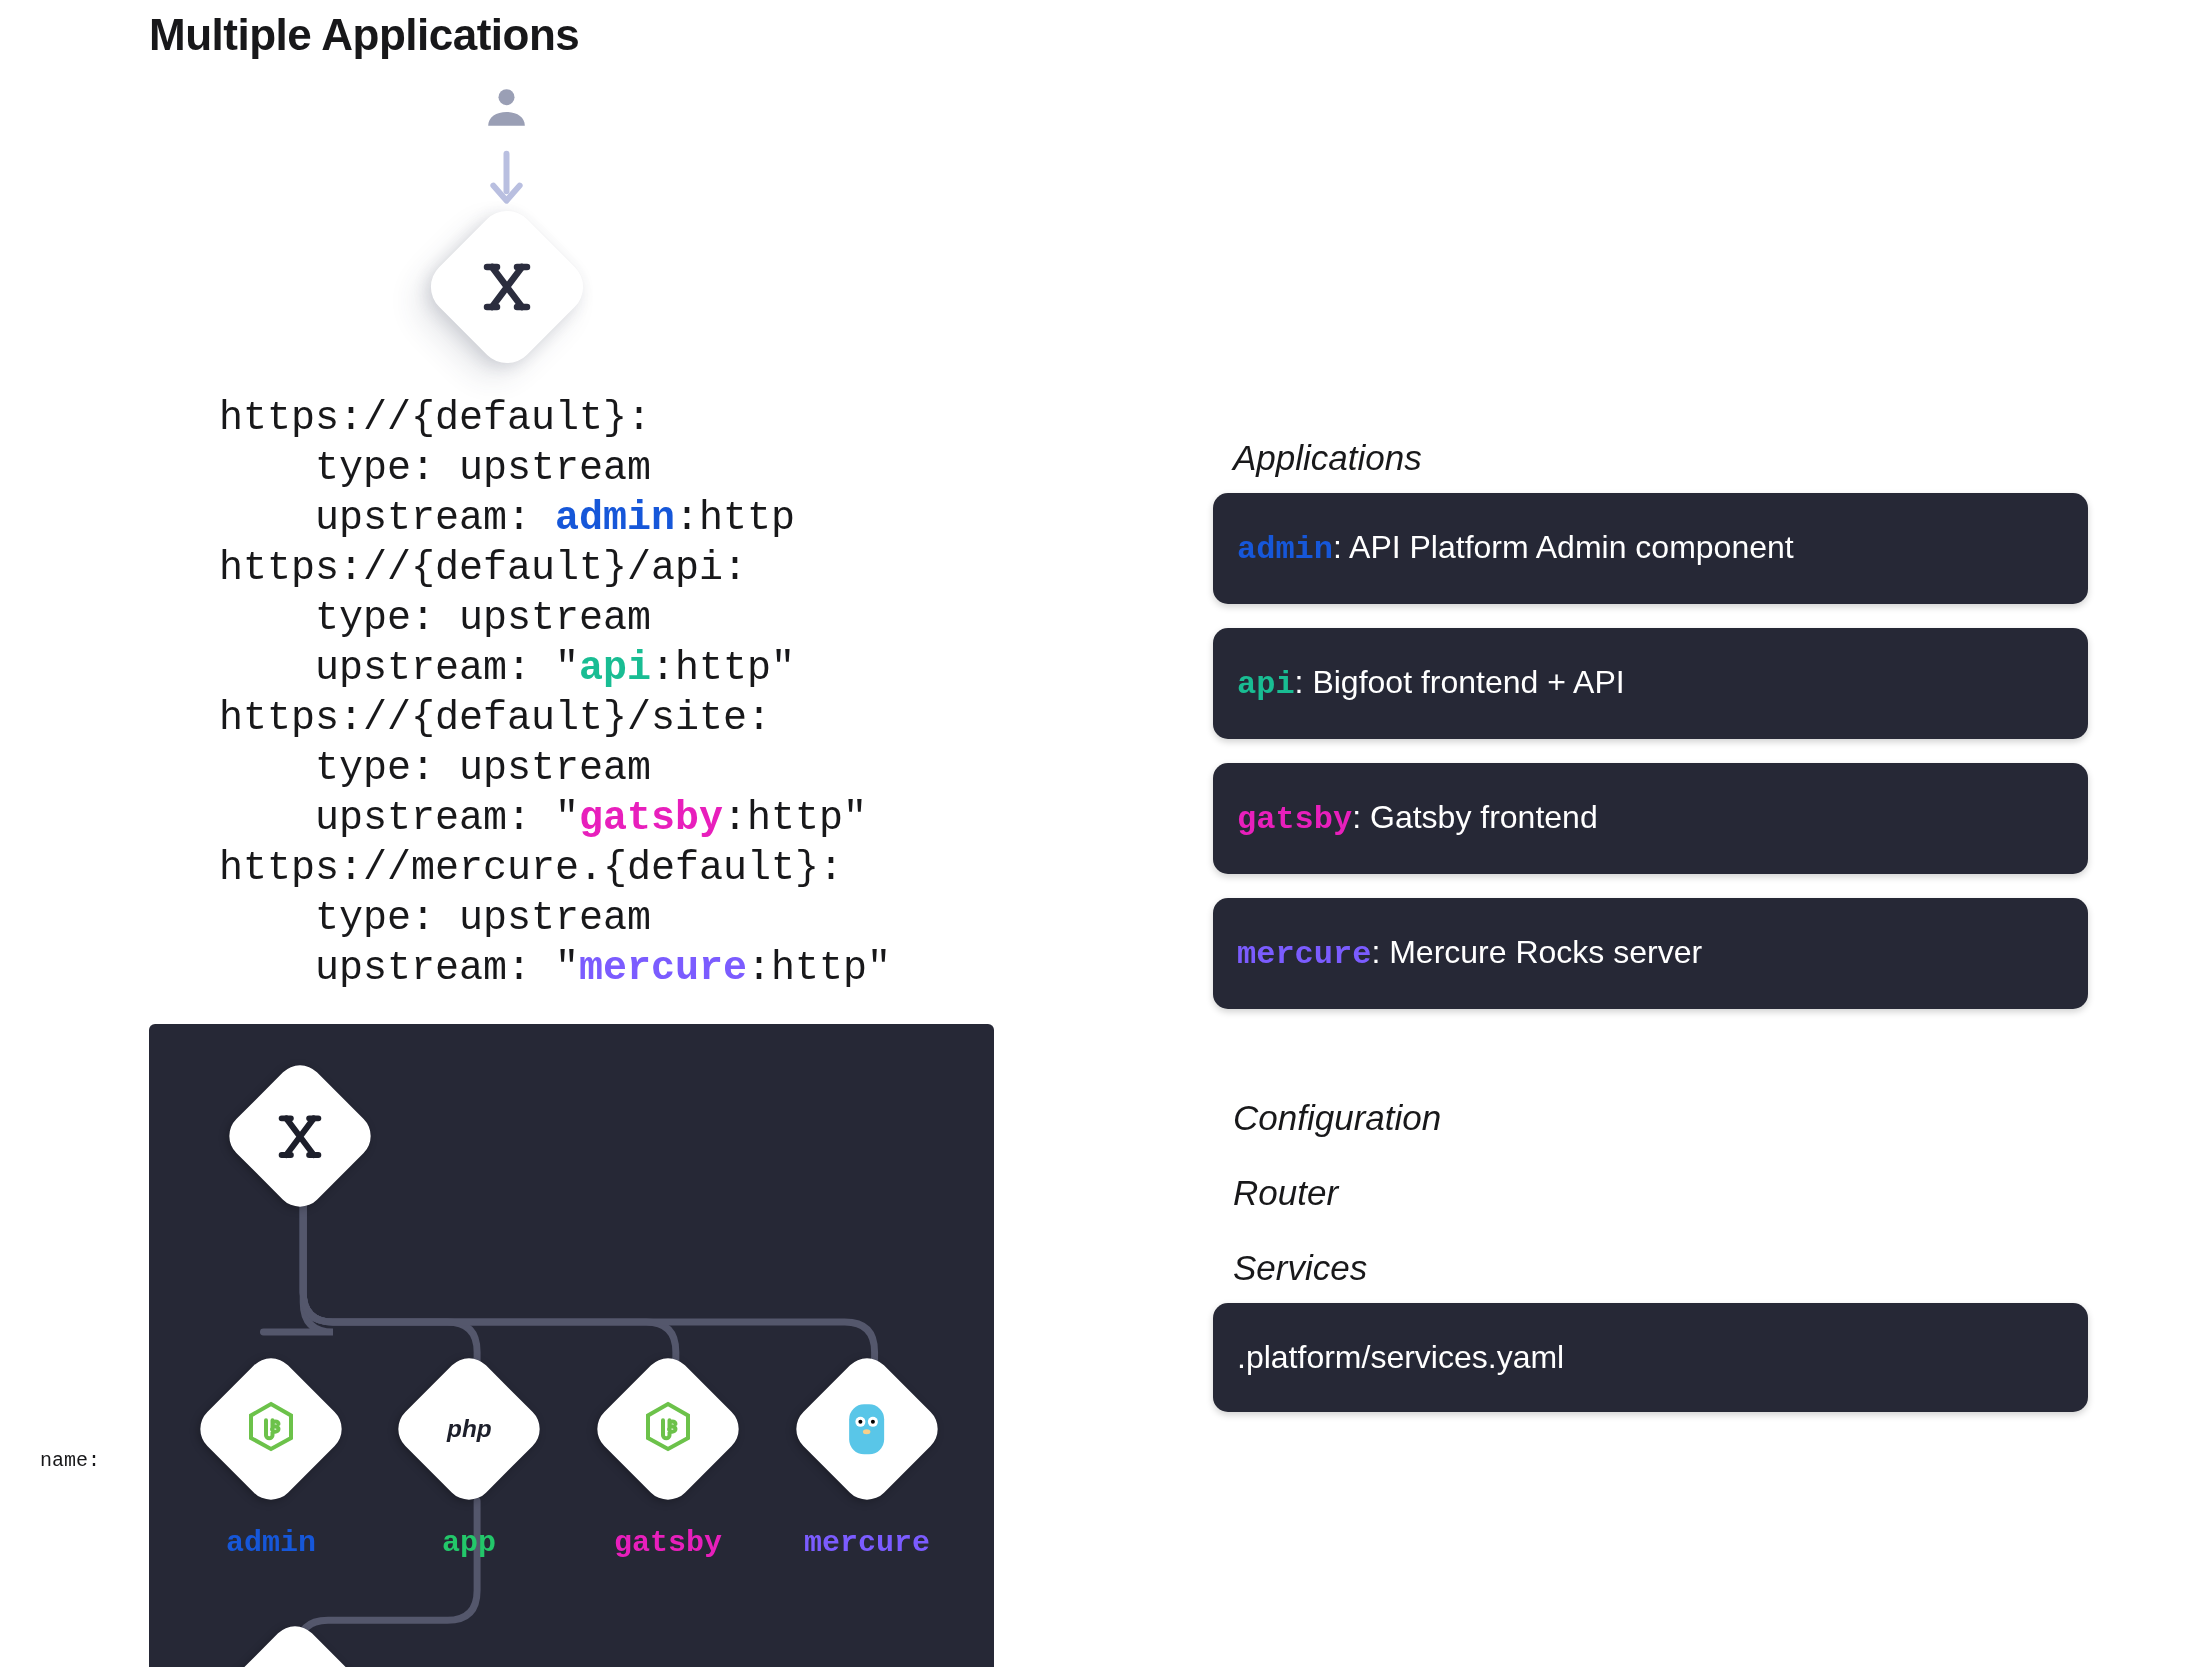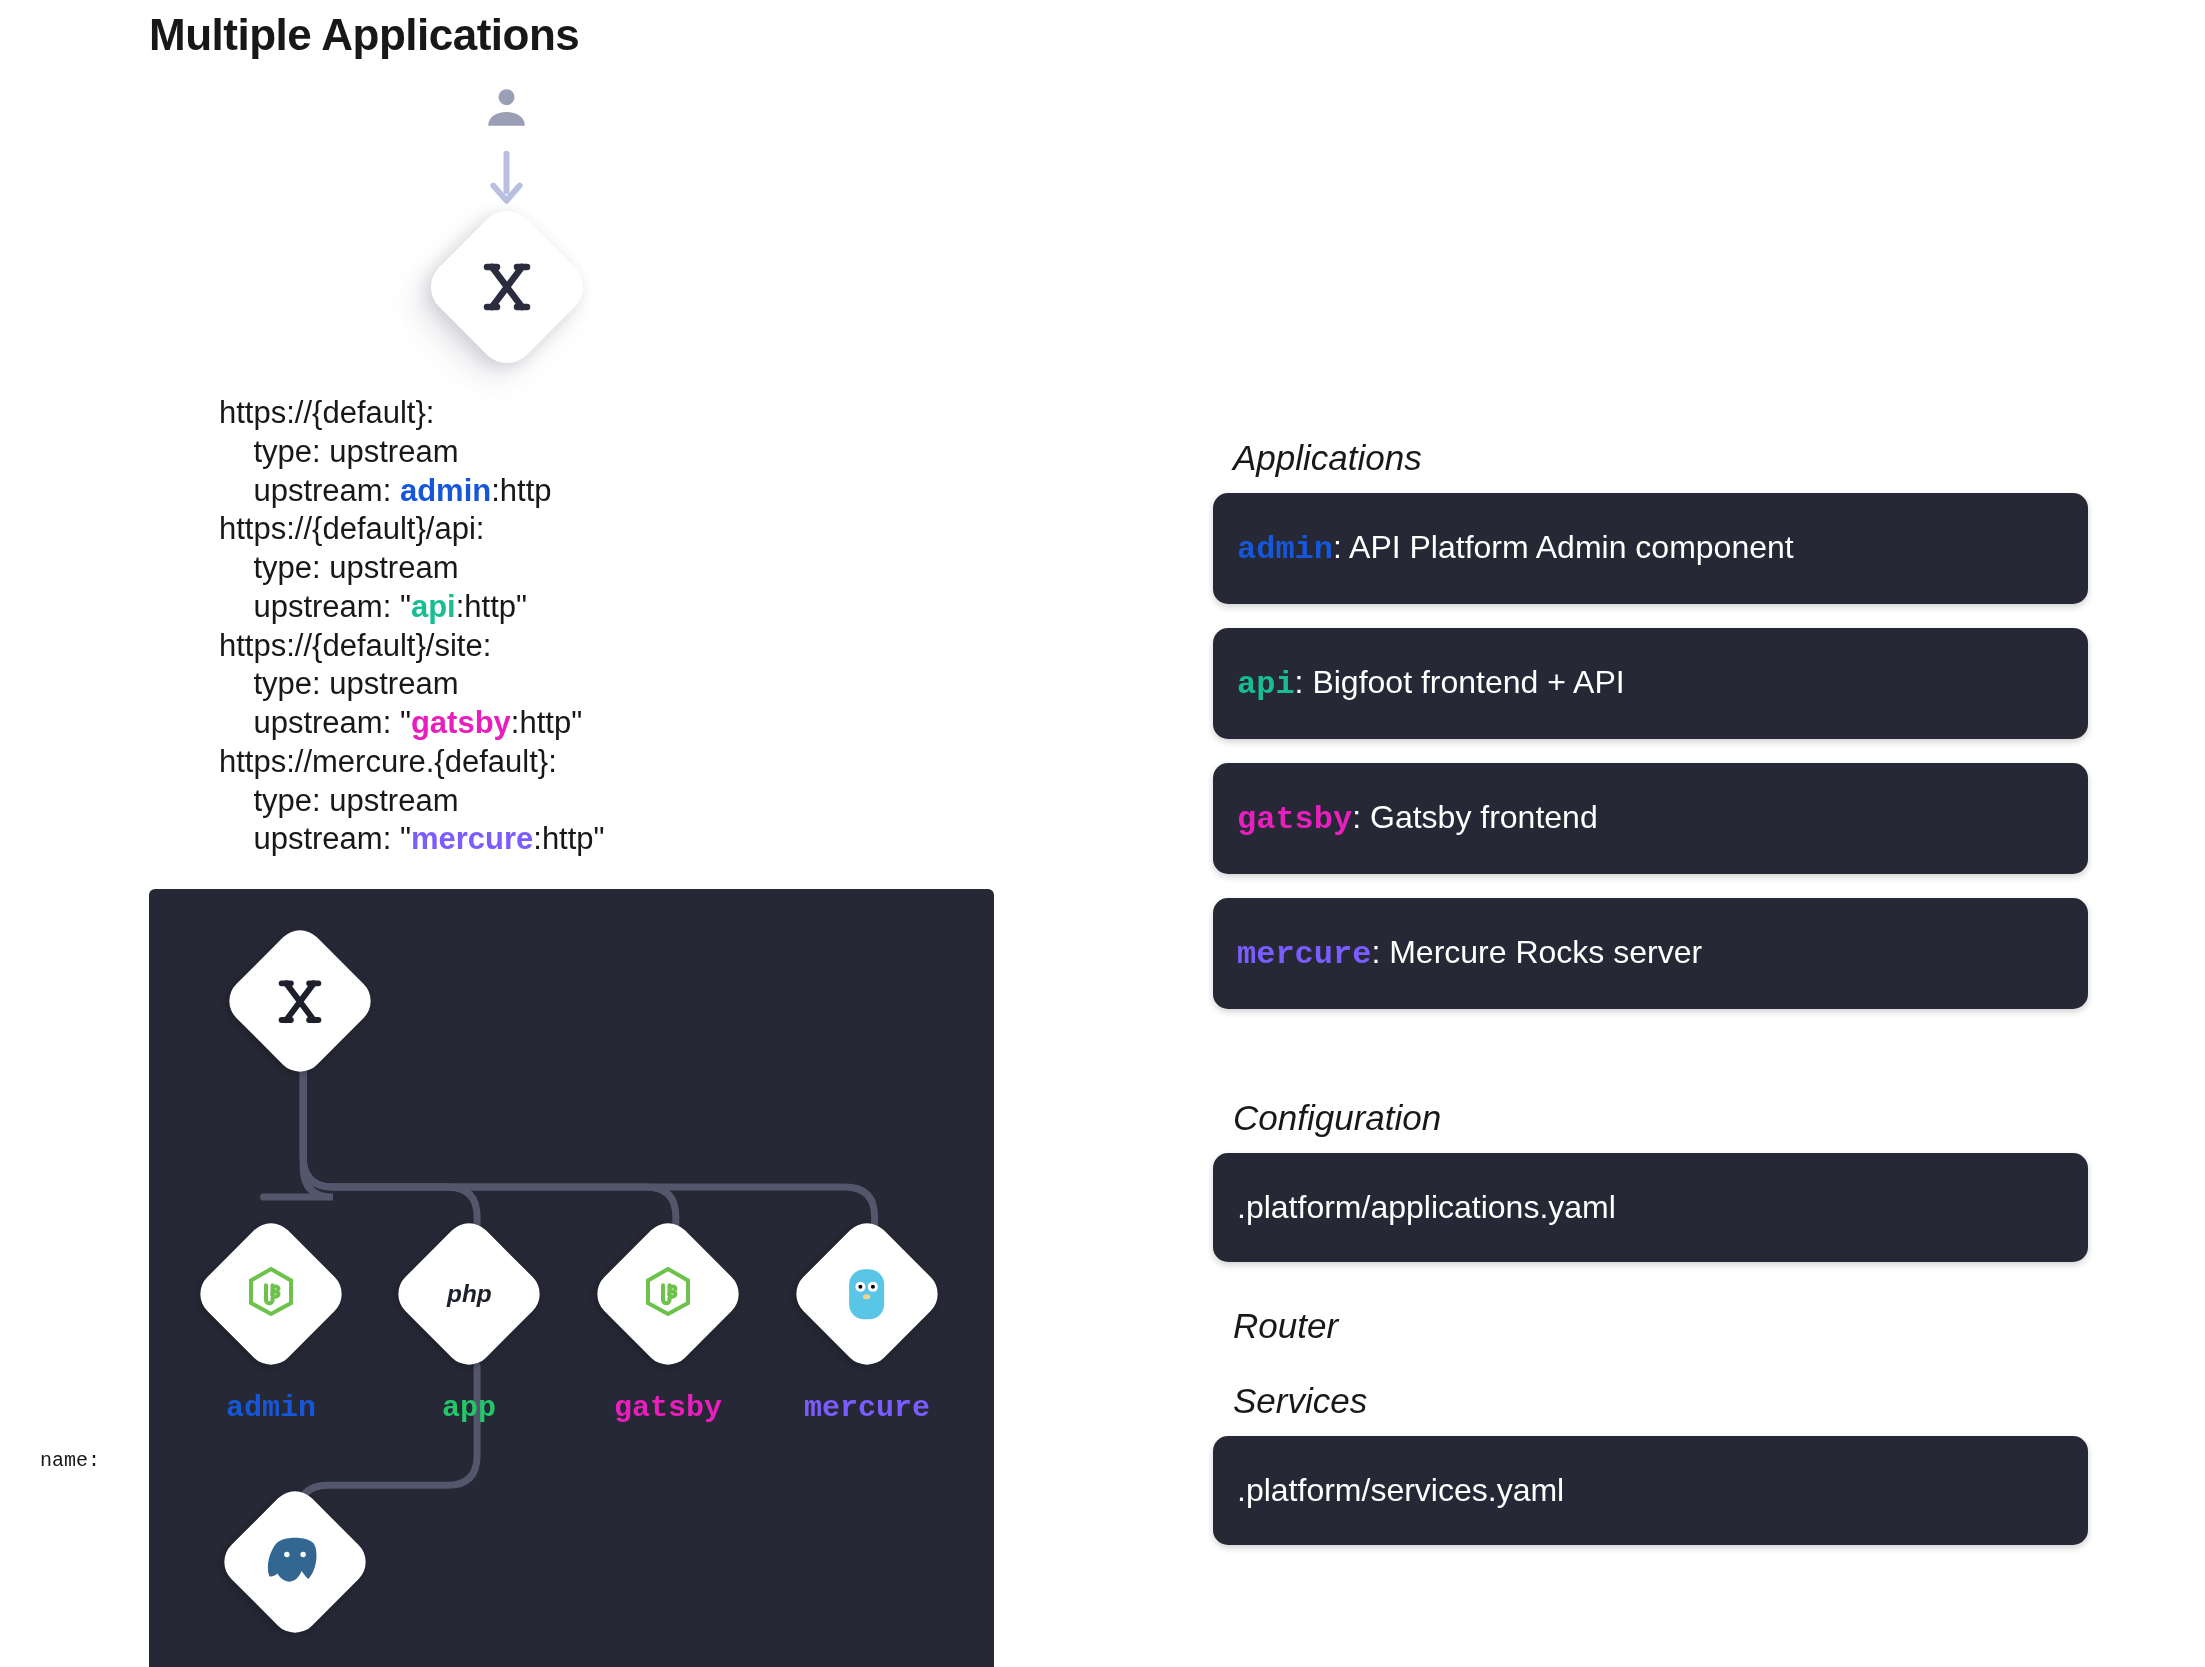--- a/index.html
+++ b/index.html
@@ -73,8 +73,8 @@
 
   
   .code{
-    font-family:Liberation Sans, sans-serif;
-    font-size:31px;
+    font-family:Liberation Mono, monospace;
+    font-size:40px;
     line-height:1.25;
     white-space:pre;
     color:var(--ink);

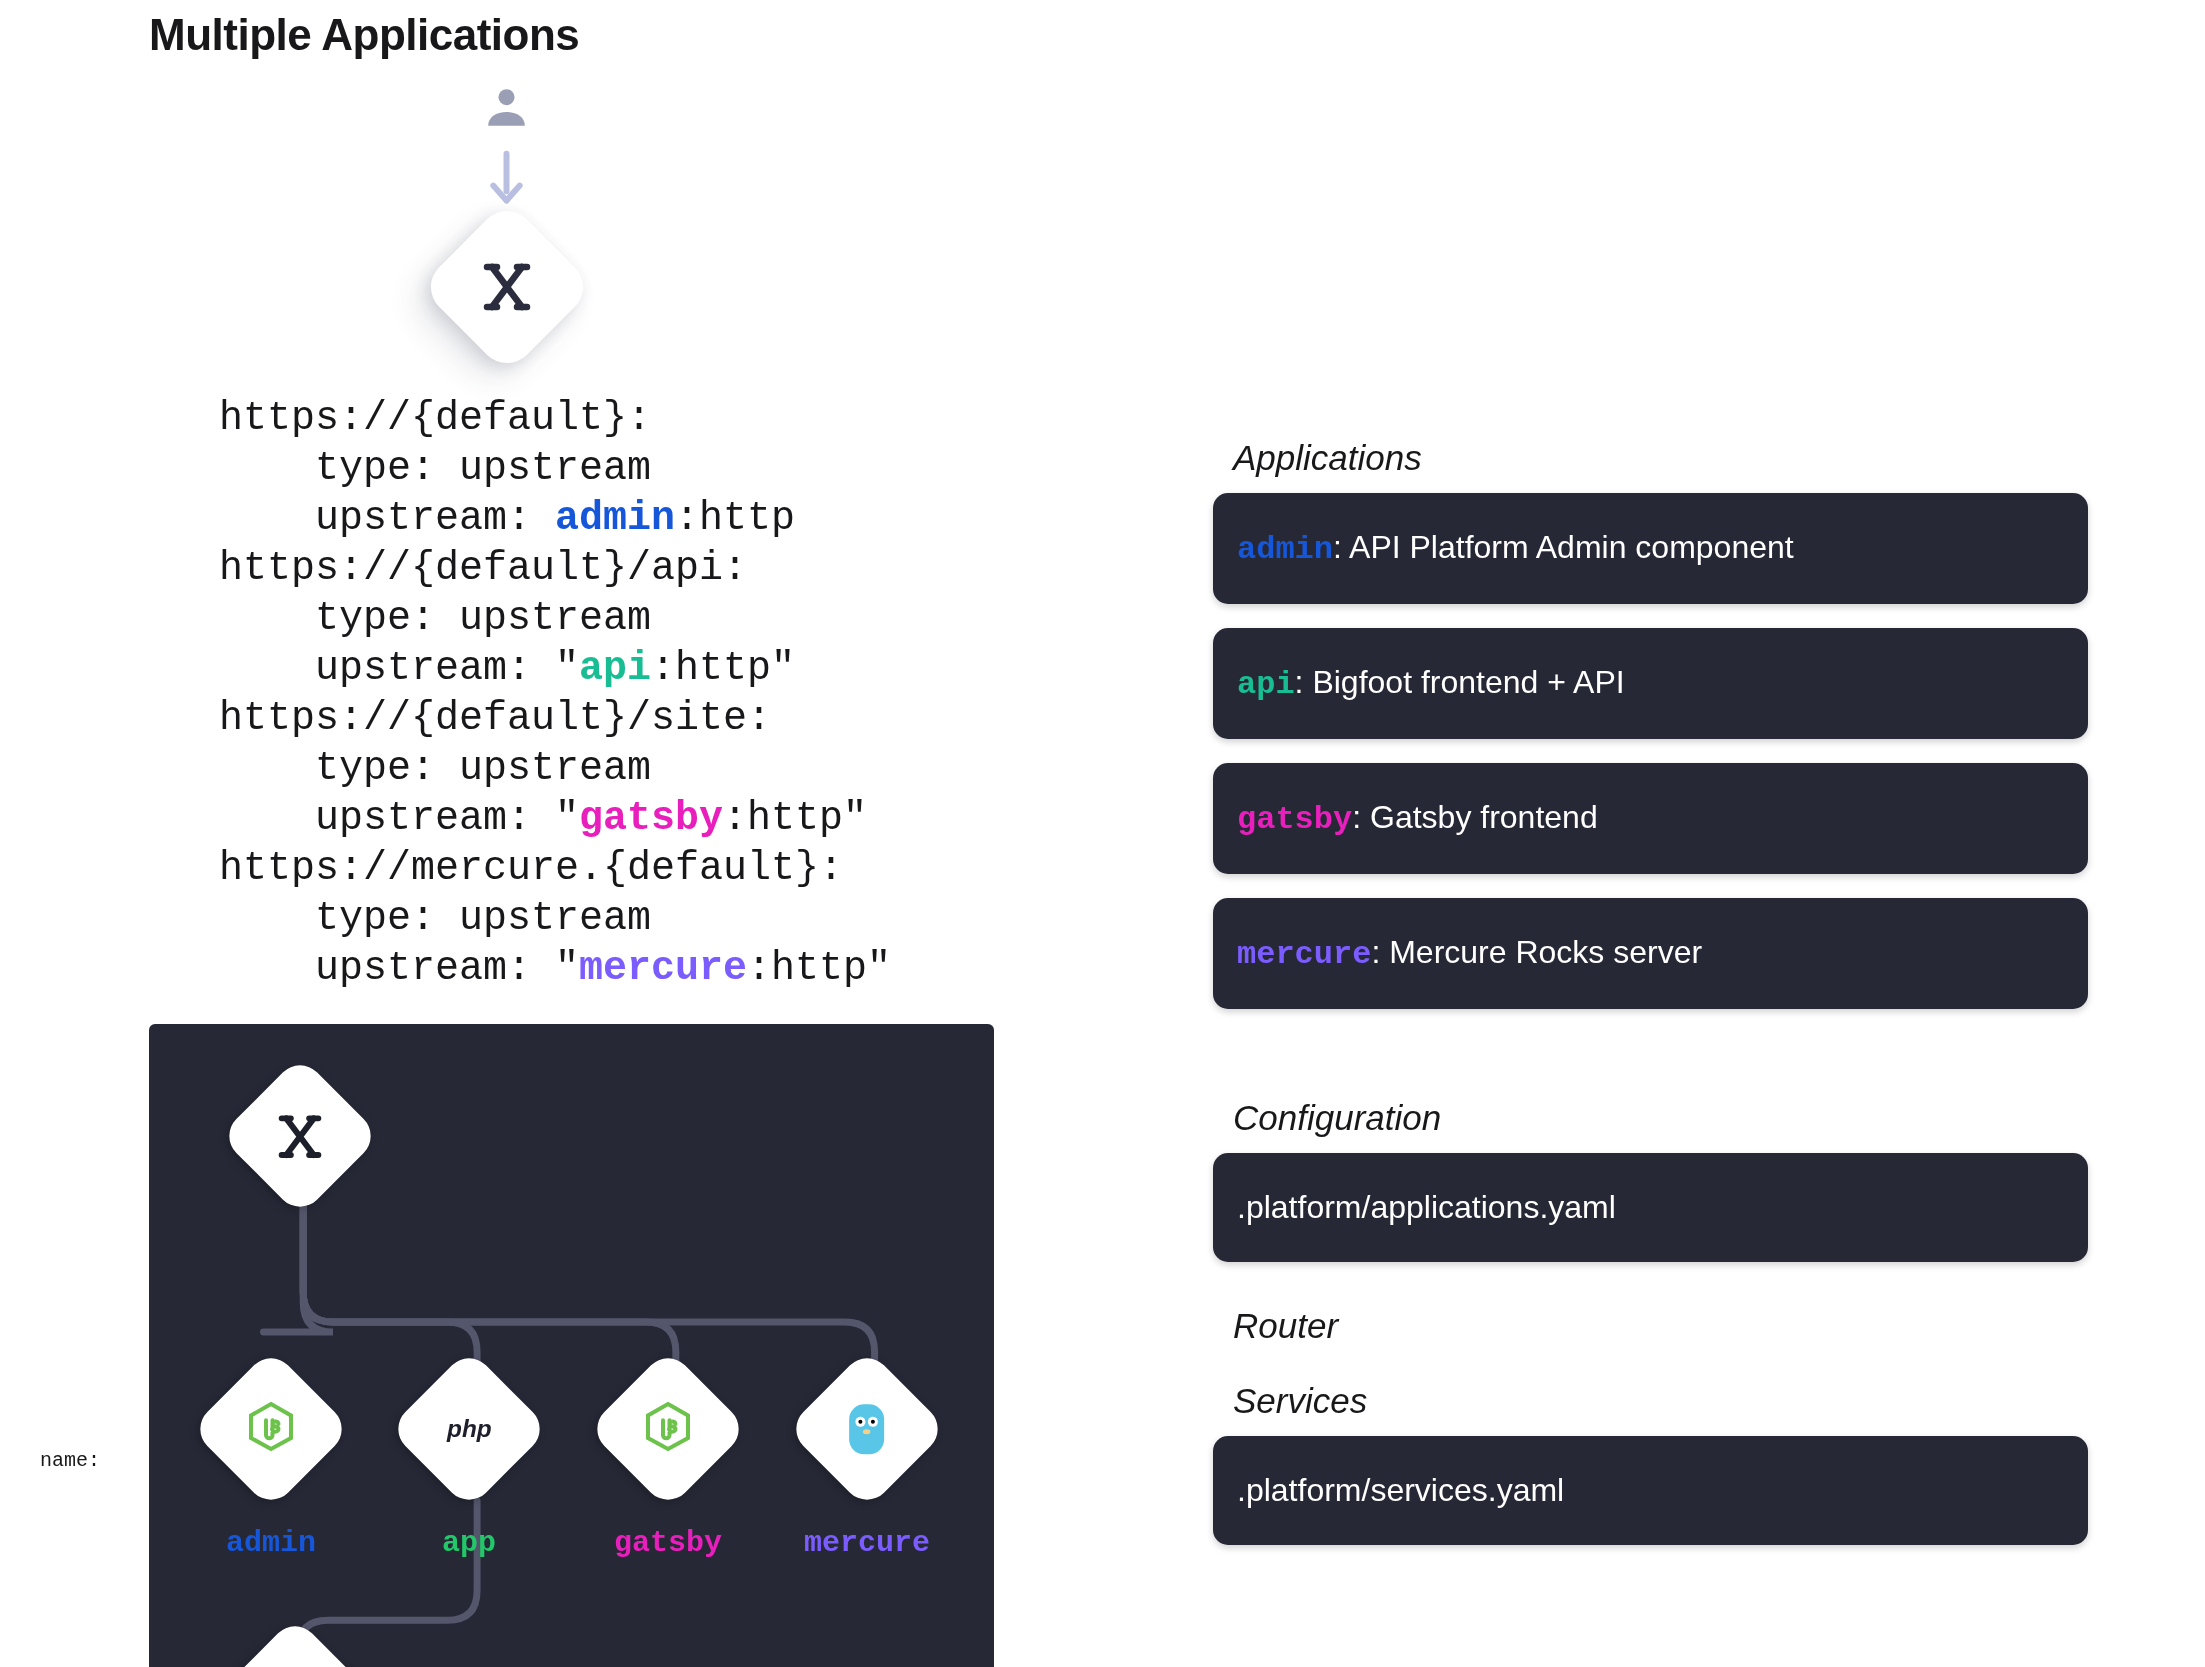--- a/index.html
+++ b/index.html
@@ -300,9 +300,6 @@
       <div class="gap-lg"></div>
 
       <div class="section-head">Configuration</div>
-      <div class="card">
-        <span>.platform/applications.yaml</span>
-      </div>
 
       <div class="gap-md"></div>
       <div class="section-head">Router</div>

